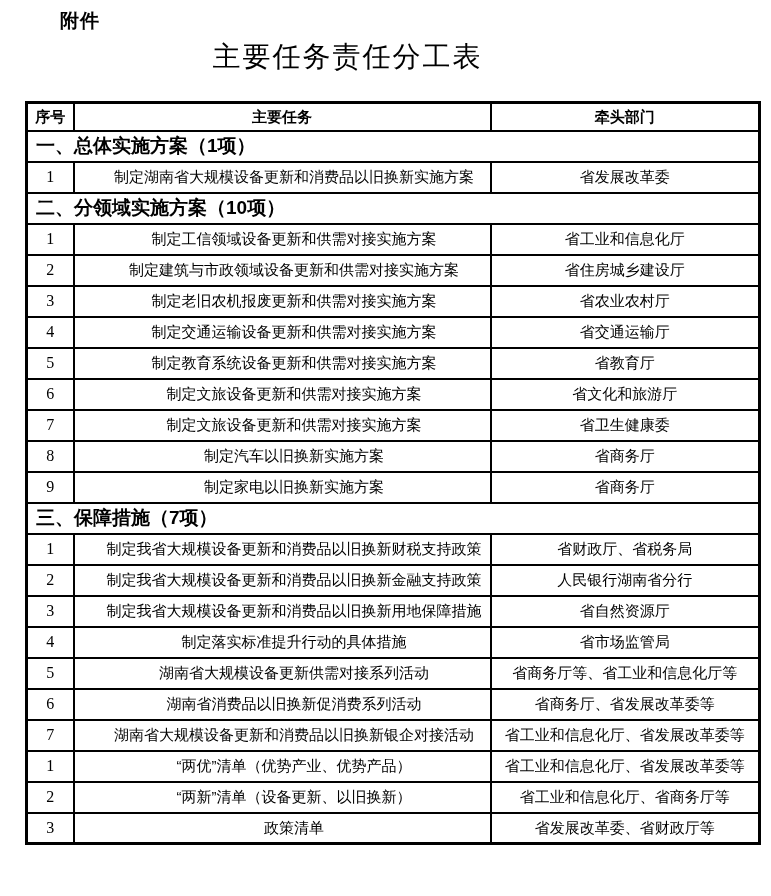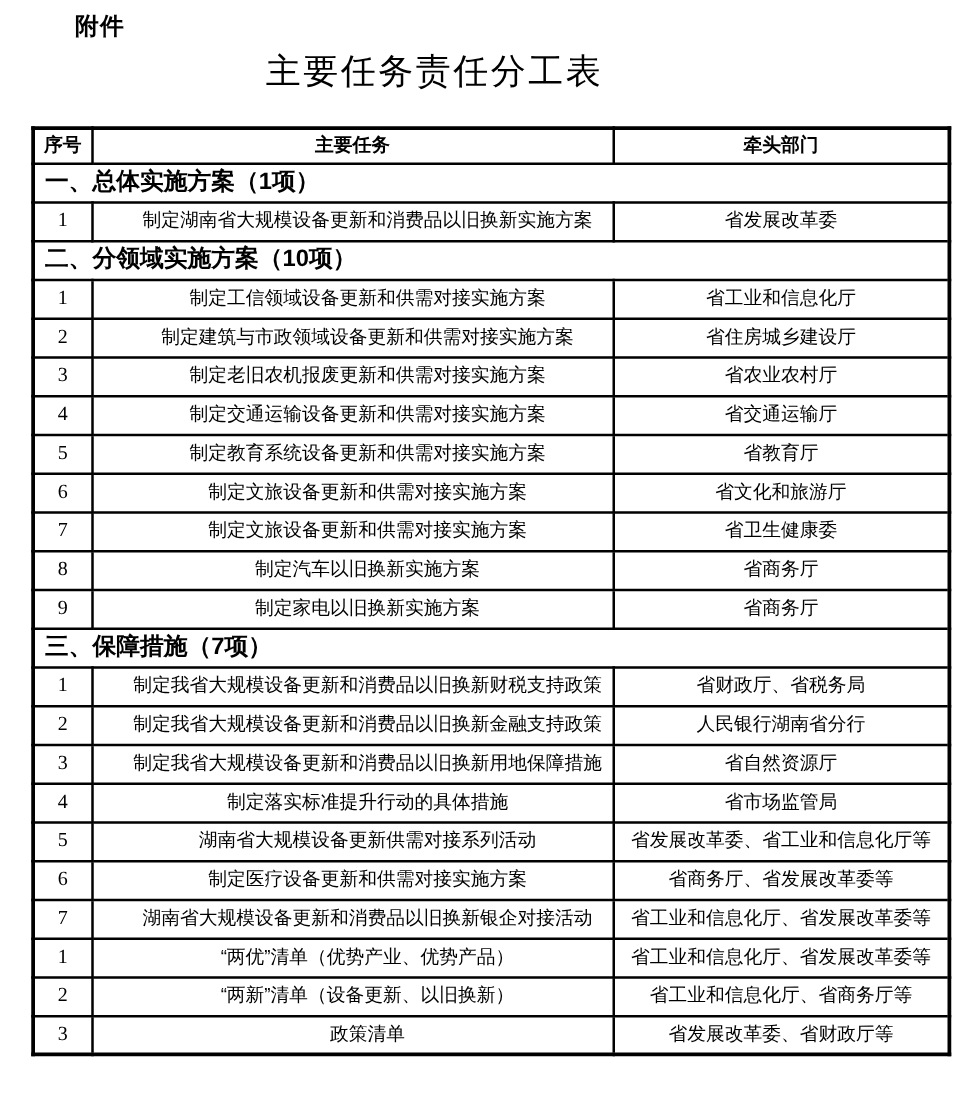--- a/index.html
+++ b/index.html
@@ -167,7 +167,7 @@
       <tr>
         <td class="no-cell">5</td>
         <td class="task-cell">湖南省大规模设备更新供需对接系列活动</td>
-        <td class="dept-cell">省发展改革委、省工业和信息化厅等</td>
+        <td class="dept-cell">省商务厅等、省工业和信息化厅等</td>
       </tr>
       <tr>
         <td class="no-cell">6</td>

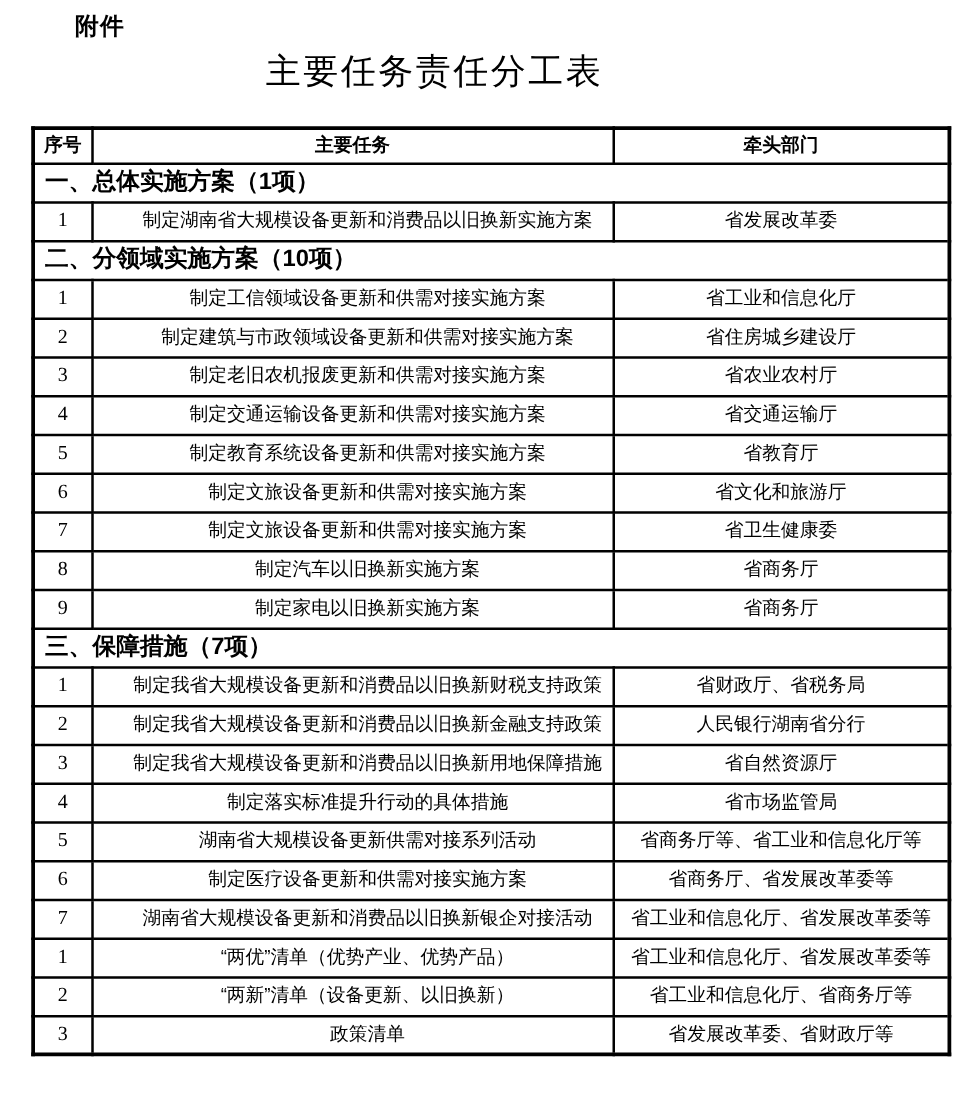--- a/index.html
+++ b/index.html
@@ -171,7 +171,7 @@
       </tr>
       <tr>
         <td class="no-cell">6</td>
-        <td class="task-cell">制定医疗设备更新和供需对接实施方案</td>
+        <td class="task-cell">湖南省消费品以旧换新促消费系列活动</td>
         <td class="dept-cell">省商务厅、省发展改革委等</td>
       </tr>
       <tr>

